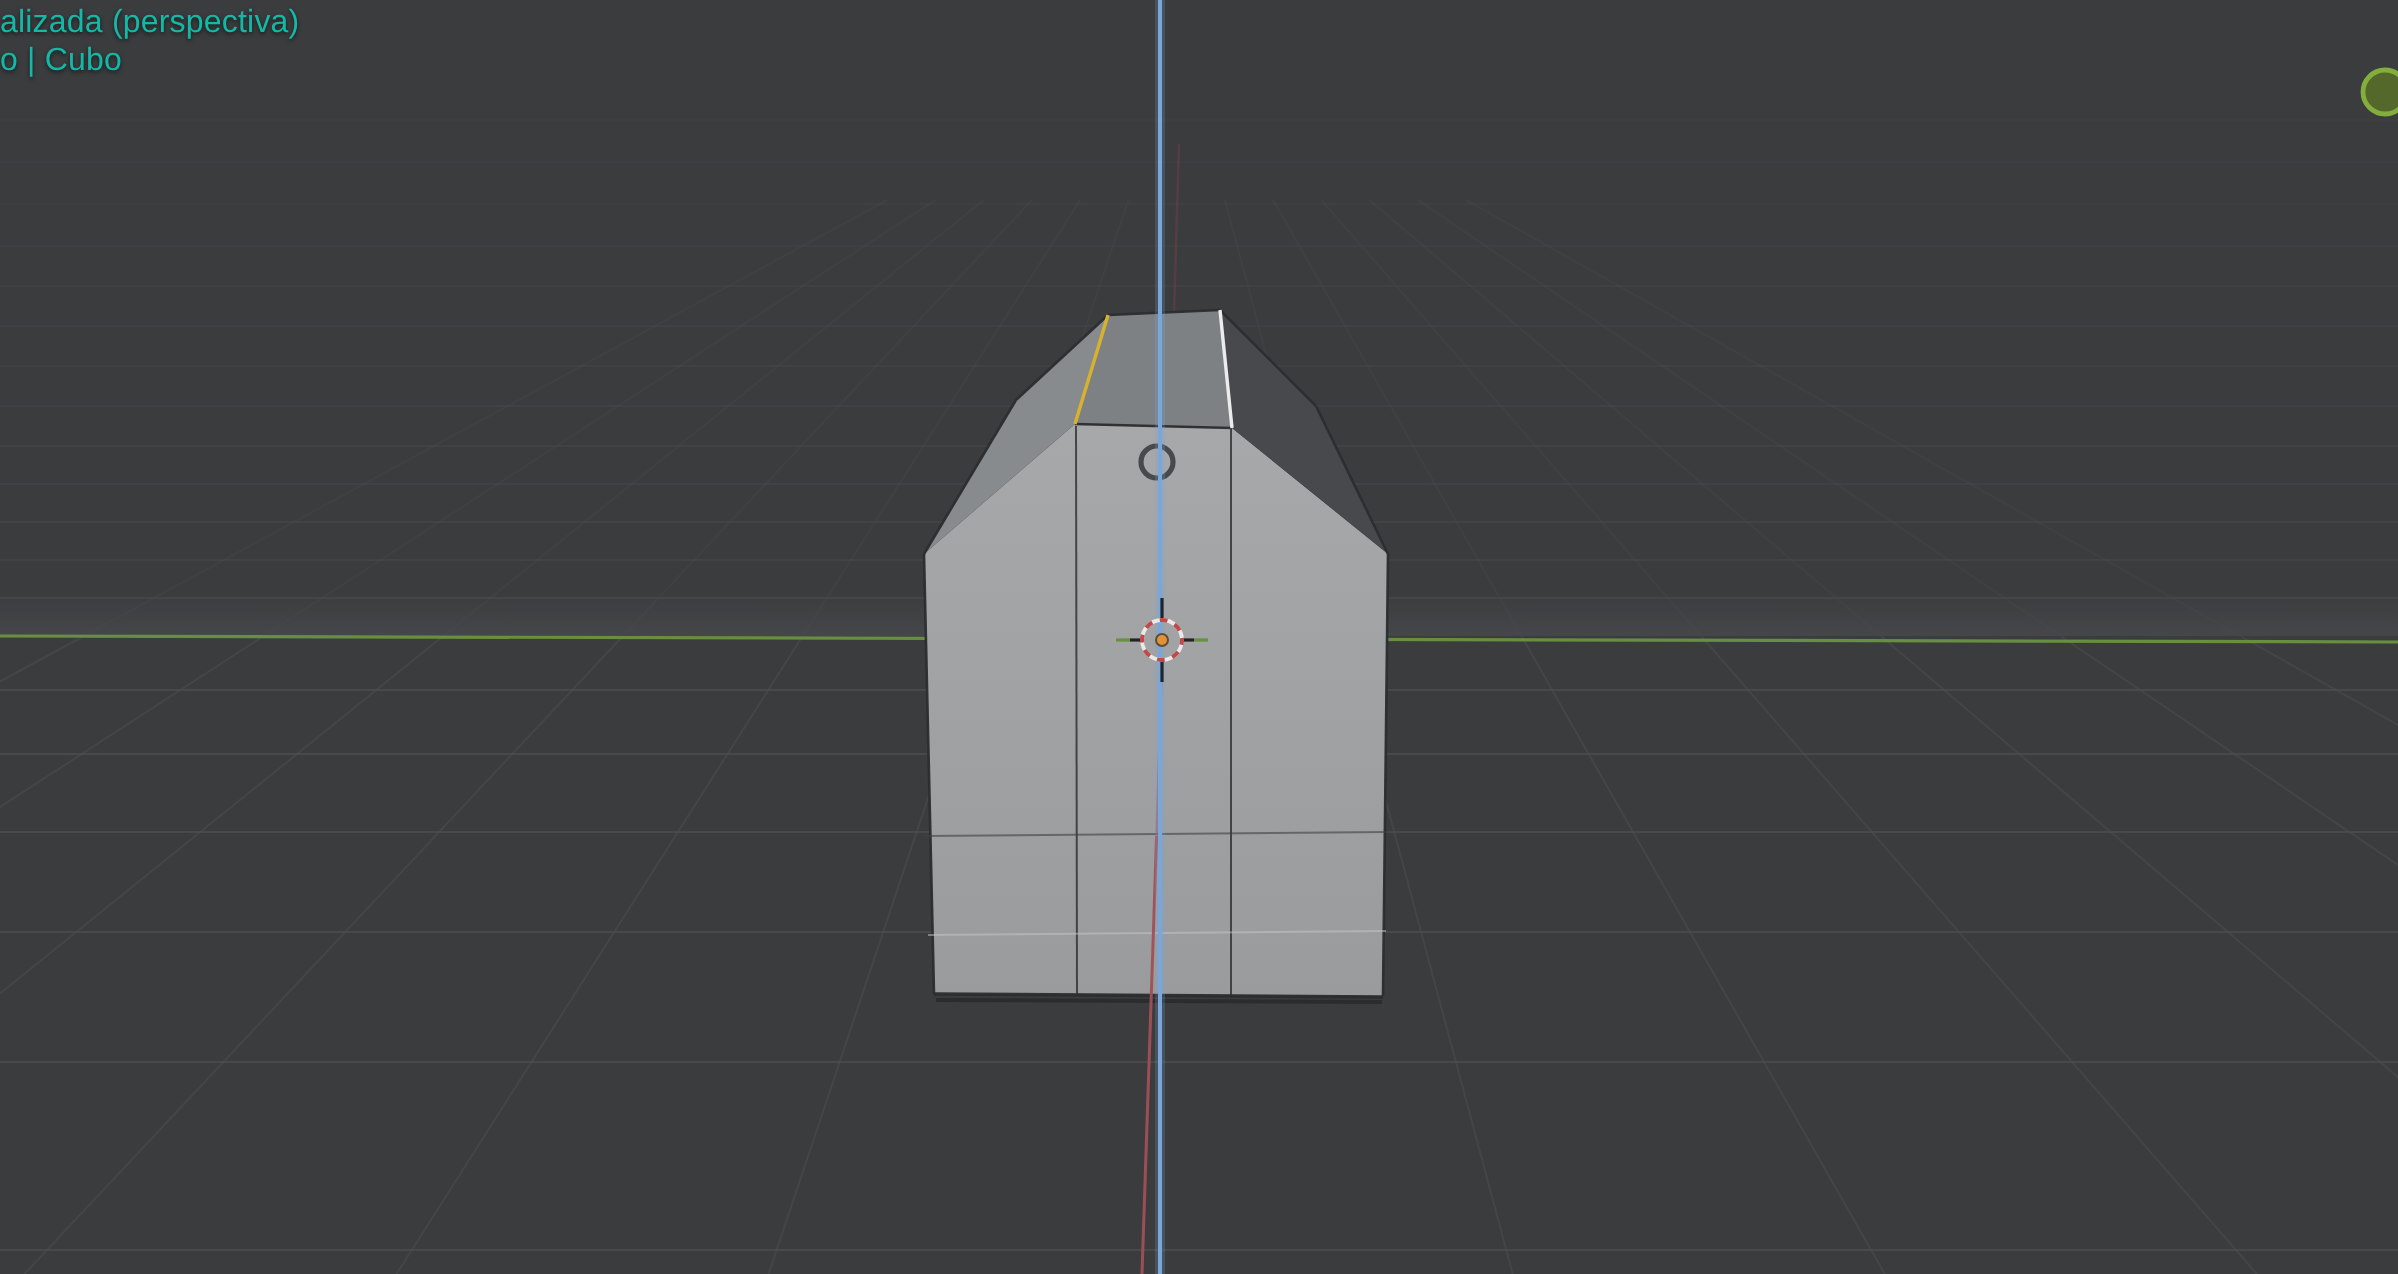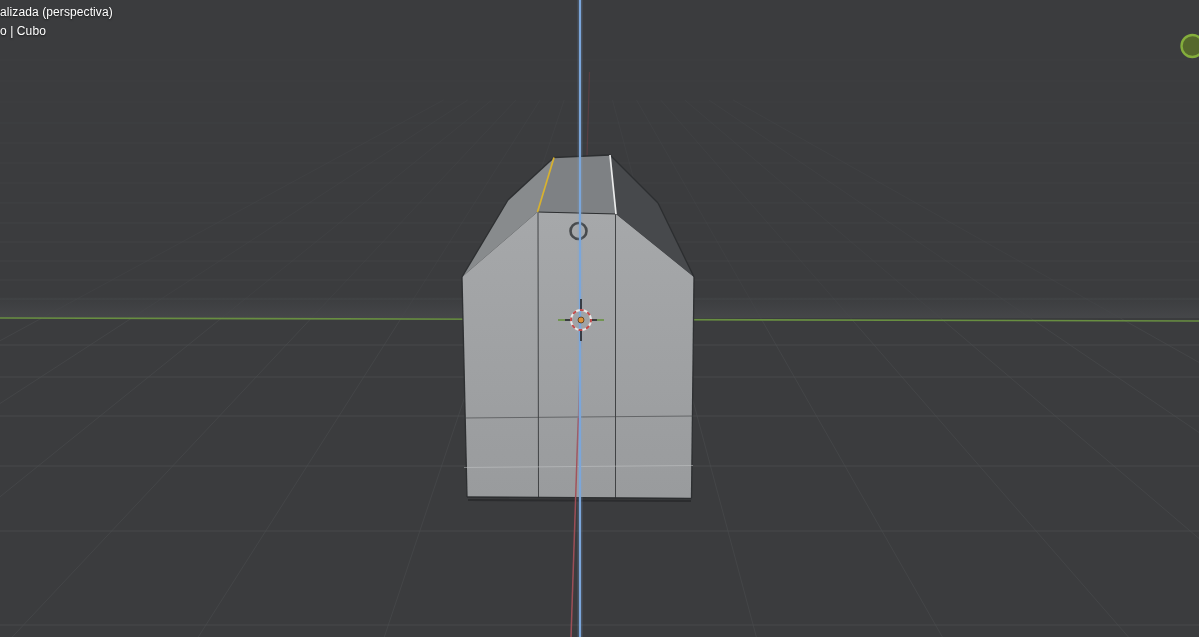--- a/index.html
+++ b/index.html
@@ -11,7 +11,7 @@
   #viewport{position:absolute;inset:0;}
   svg{display:block;}
   .overlay-text{
-    position:absolute;left:0;color:#ffffff;font-size:12px;line-height:18px;
+    position:absolute;left:0;color:#14b8a6;font-size:16px;line-height:18px;
     text-shadow:0 1px 2px rgba(0,0,0,.6);white-space:pre;letter-spacing:.1px;
   }
   #view-label{top:3px;}

